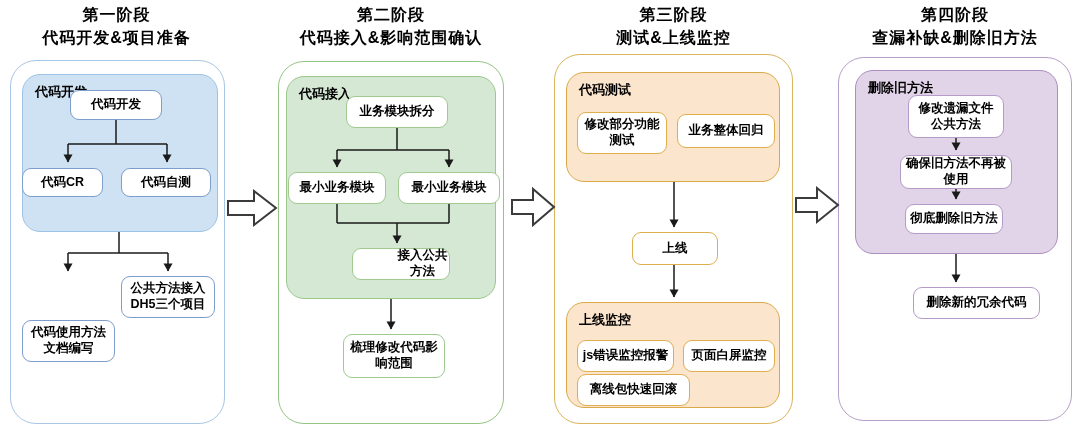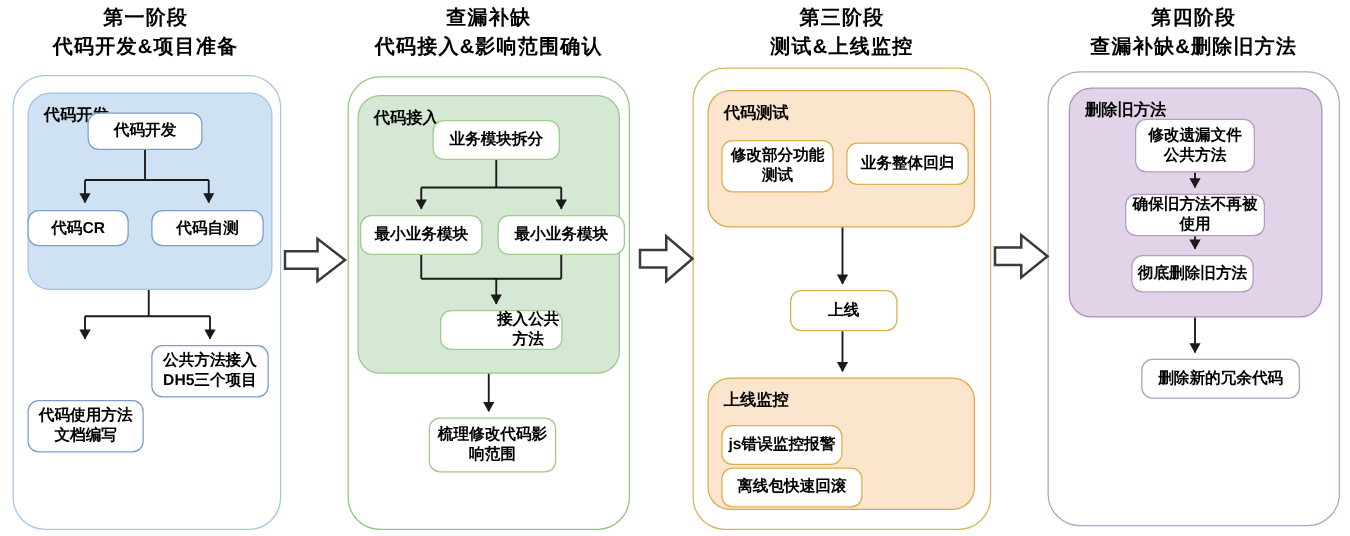--- a/index.html
+++ b/index.html
@@ -122,7 +122,7 @@
     <div>代码开发&amp;项目准备</div>
   </div>
   <div class="stage-title" style="left:278px;width:226px;">
-    <div>查漏补缺</div>
+    <div>第二阶段</div>
     <div>代码接入&amp;影响范围确认</div>
   </div>
   <div class="stage-title" style="left:554px;width:239px;">

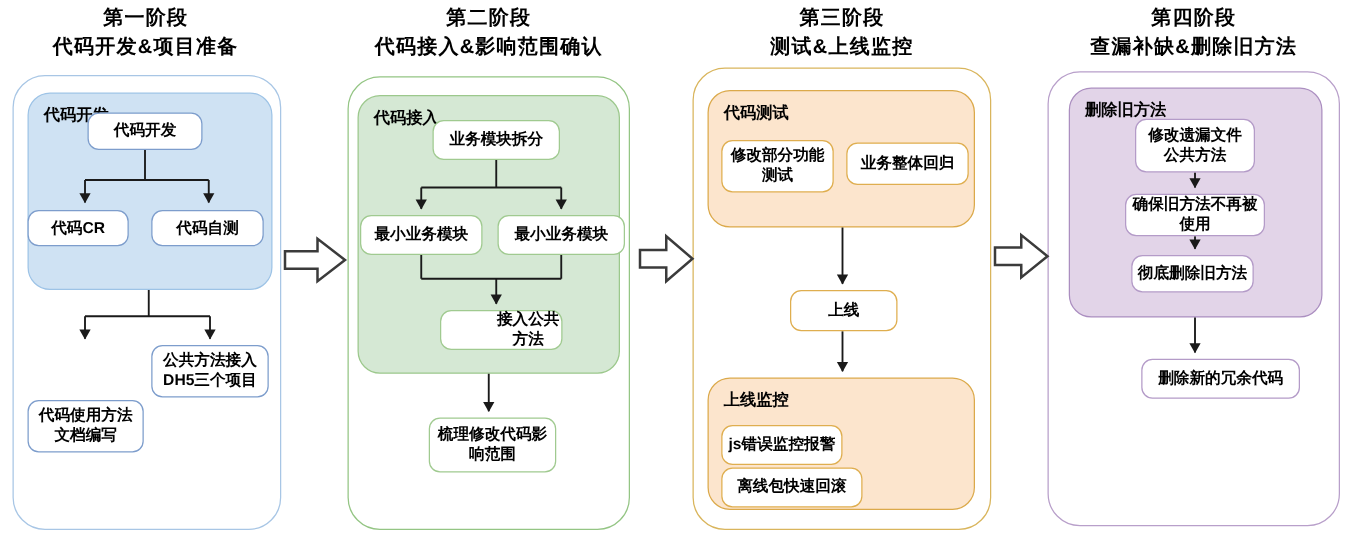--- a/index.html
+++ b/index.html
@@ -154,6 +154,7 @@
   <div class="nd s3" style="left:677px;top:114px;width:98px;height:34px;">业务整体回归</div>
   <div class="nd s3" style="left:632px;top:232px;width:86px;height:33px;">上线</div>
   <div class="nd s3" style="left:577px;top:340px;width:97px;height:32px;">js错误监控报警</div>
+  <div class="nd s3" style="left:683px;top:340px;width:92px;height:32px;">页面白屏监控</div>
   <div class="nd s3" style="left:577px;top:374px;width:113px;height:32px;">离线包快速回滚</div>
 
   <div class="nd s4" style="left:908px;top:95px;width:96px;height:43px;">修改遗漏文件

